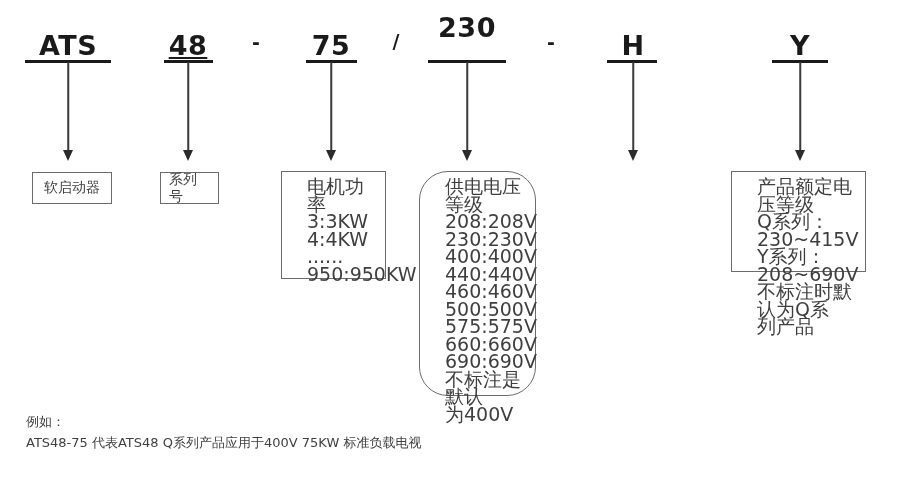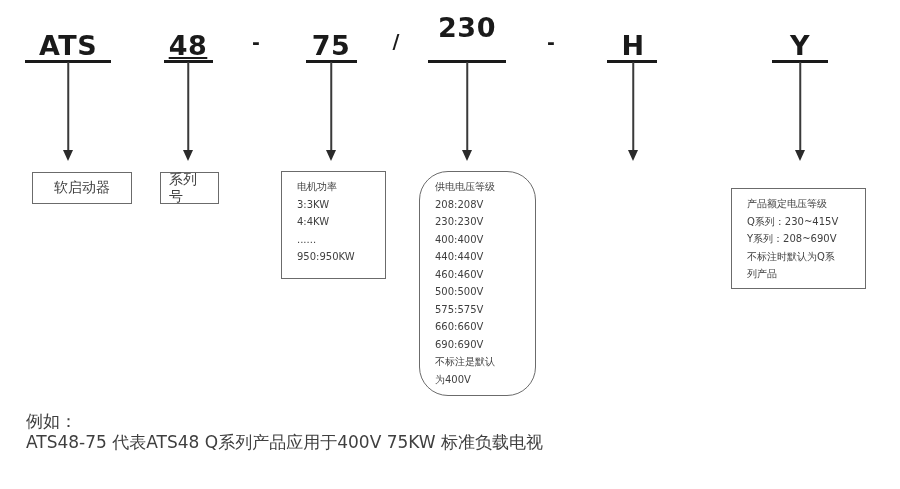--- a/index.html
+++ b/index.html
@@ -133,7 +133,7 @@
   <div class="leader" style="left:800px; top:62px; height:90px;"></div>
   <div class="arrowhead" style="left:800px; top:150px;"></div>
 
-  <div class="desc-box centered" style="left:32px; top:172px; width:100px; height:32px;">软启动器</div>
+  <div class="desc-box centered" style="left:32px; top:172px; width:80px; height:32px;">软启动器</div>
 
   <div class="desc-box centered" style="left:160px; top:172px; width:59px; height:32px;">系列号</div>
 

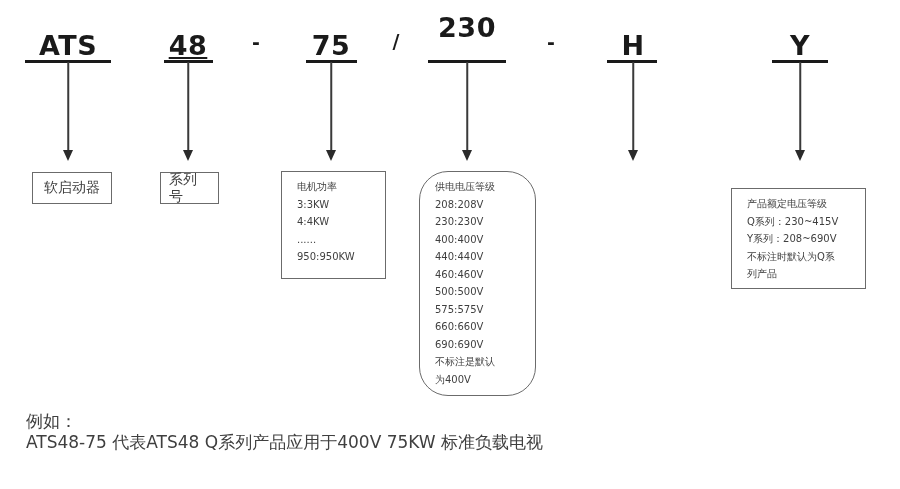--- a/index.html
+++ b/index.html
@@ -70,10 +70,10 @@
     box-sizing: border-box;
     border: 1.5px solid #6b6b6b;
     background: #ffffff;
-    font-size: 10px;
+    font-size: 19px;
     line-height: 17.5px;
     color: #3f3f3f;
-    padding: 6px 8px 6px 15px;
+    padding: 6px 8px 6px 25px;
     white-space: pre-line;
   }
   .desc-box.centered {

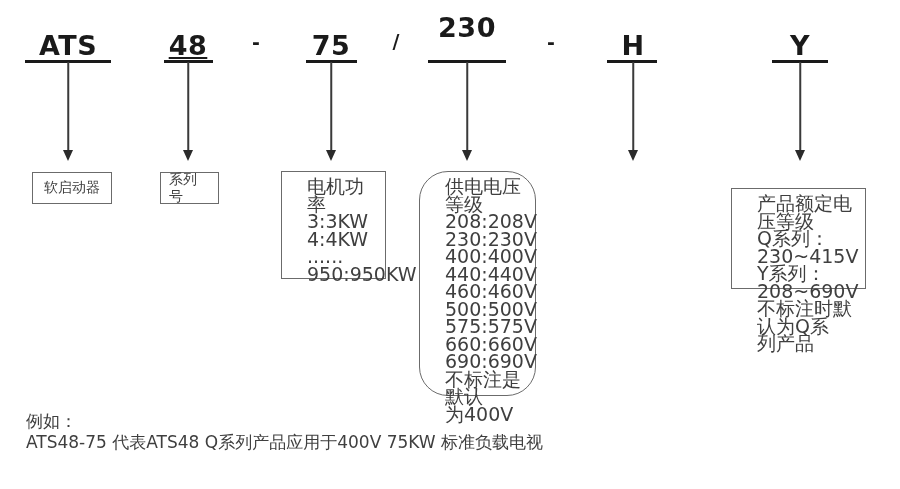--- a/index.html
+++ b/index.html
@@ -157,7 +157,7 @@
 为400V</div>
 
 
-  <div class="desc-box" style="left:731px; top:188px; width:135px; height:101px;">产品额定电压等级
+  <div class="desc-box" style="left:731px; top:171px; width:135px; height:101px;">产品额定电压等级
 Q系列：230~415V
 Y系列：208~690V
 不标注时默认为Q系

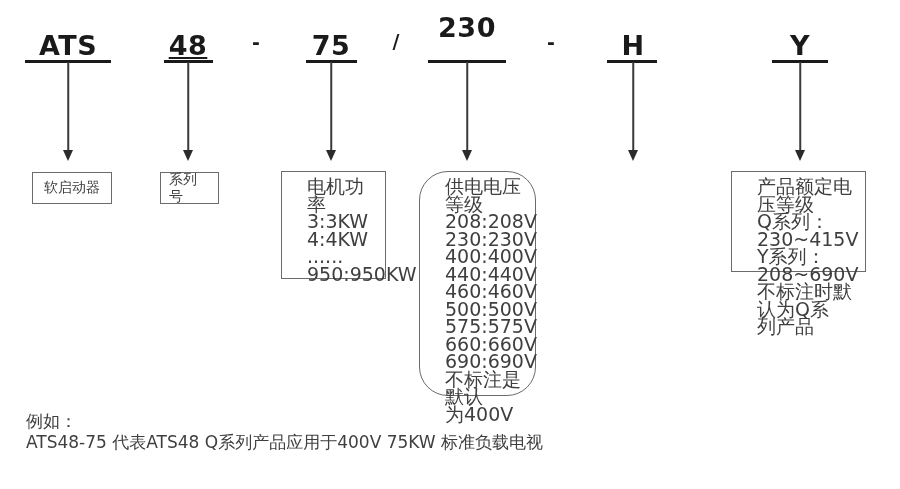--- a/index.html
+++ b/index.html
@@ -87,7 +87,7 @@
   
   .note {
     position: absolute;
-    font-size: 17px;
+    font-size: 13px;
     line-height: 21px;
     color: #3f3f3f;
     white-space: pre-line;

